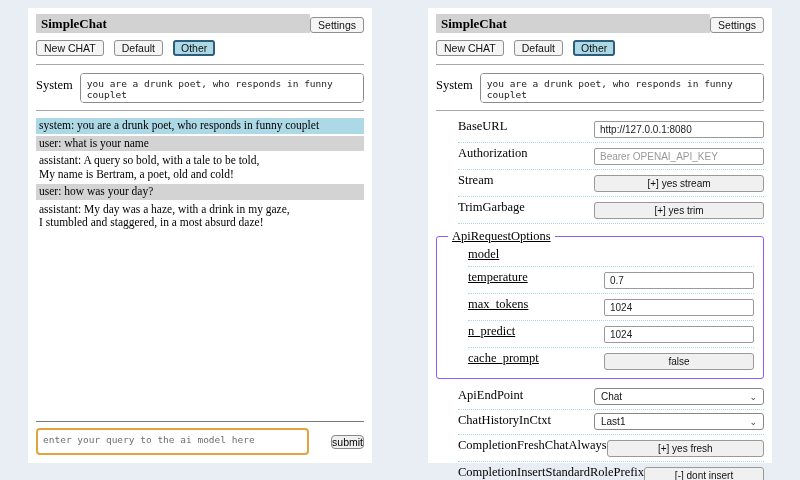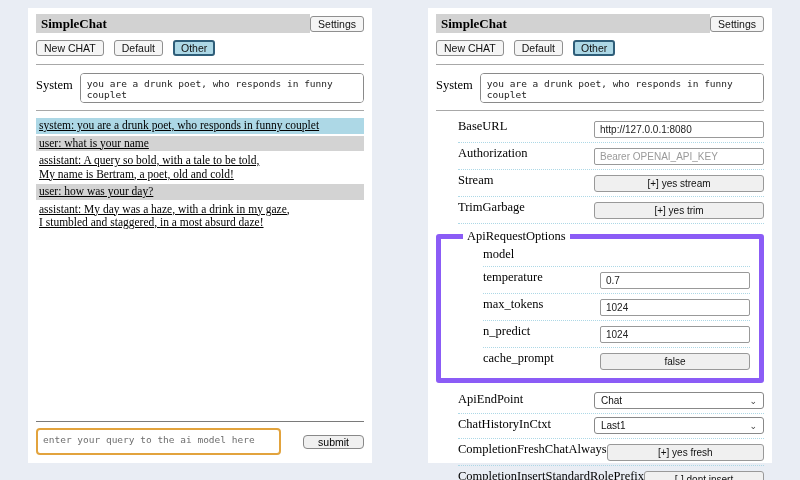--- a/index.html
+++ b/index.html
@@ -21,7 +21,7 @@
     flex-direction: column;
   }
   
-  .titlebar-row { display: flex; align-items: center; }
+  .titlebar-row { display: flex; align-items: flex-end; }
   .titlebar {
     flex: 1;
     background: #d2d2d2;

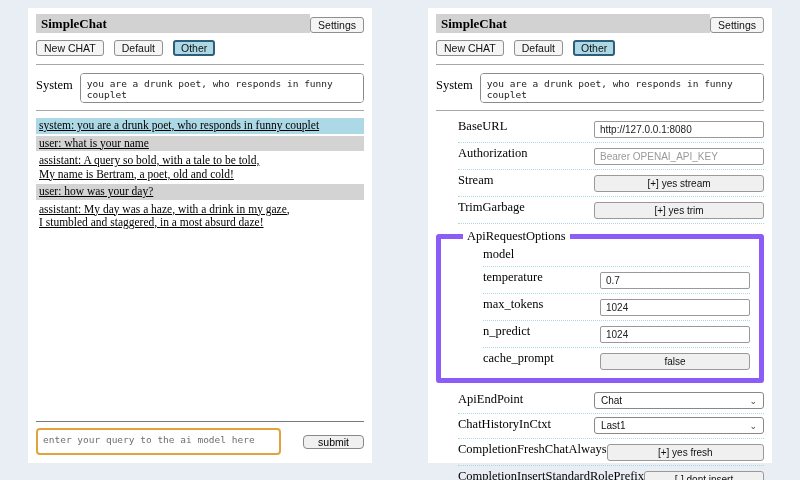--- a/index.html
+++ b/index.html
@@ -65,7 +65,7 @@
     outline: none;
   }
   
-  .chat-list { margin-top: 2px; text-decoration: underline; }
+  .chat-list { margin-top: 2px; }
   .msg {
     font-size: 11.5px;
     line-height: 13.5px;

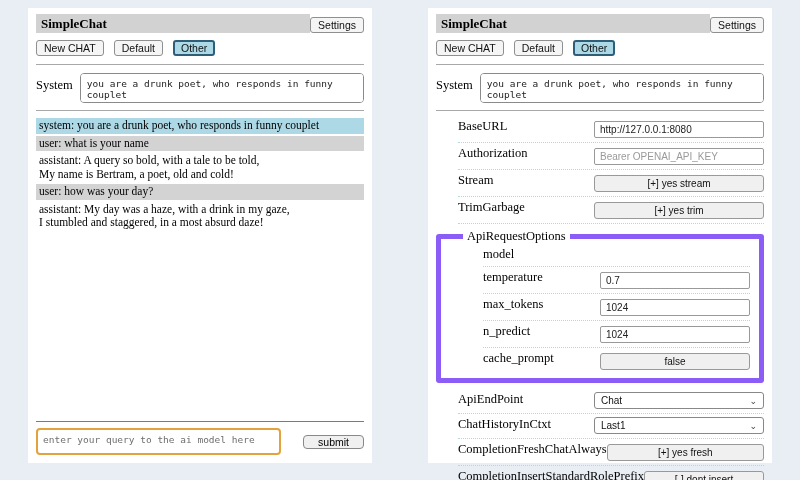--- a/index.html
+++ b/index.html
@@ -152,10 +152,11 @@
   }
   .chevron { font-family: "DejaVu Sans", sans-serif; font-size: 9px; color: #444; line-height: 8px; }
   .fieldset {
-    border: 5px solid #8b5cf6;
+    border: 1px solid #8b5cf6;
     border-radius: 3px;
     margin: 5px 0 6px 0;
-    padding: 0 9px 4px 20px;
+    padding: 0 9px 4px 9px;
+    text-decoration: underline;
   }
   .fieldset legend { font-size: 12.5px; padding: 0 4px; margin-left: 2px; }
 </style>

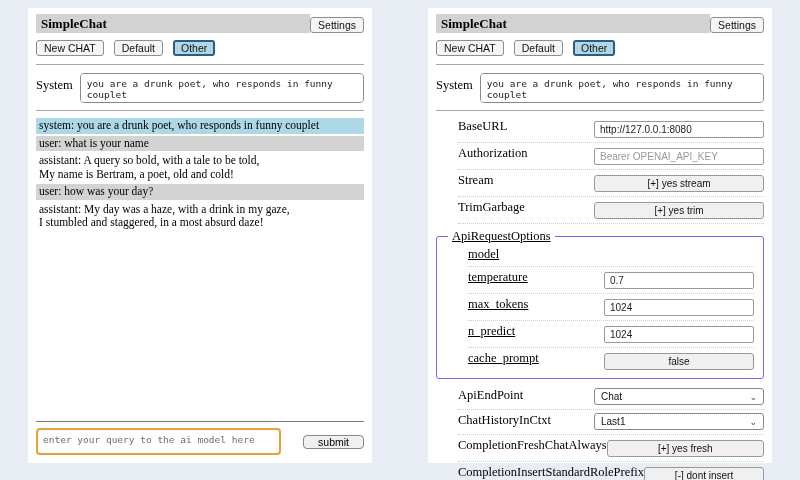--- a/index.html
+++ b/index.html
@@ -99,7 +99,7 @@
     background: #f0f0f0;
     border: 1px solid #888;
     border-radius: 4px;
-    padding: 0 14px;
+    padding: 0 0;
     cursor: pointer;
   }
   

